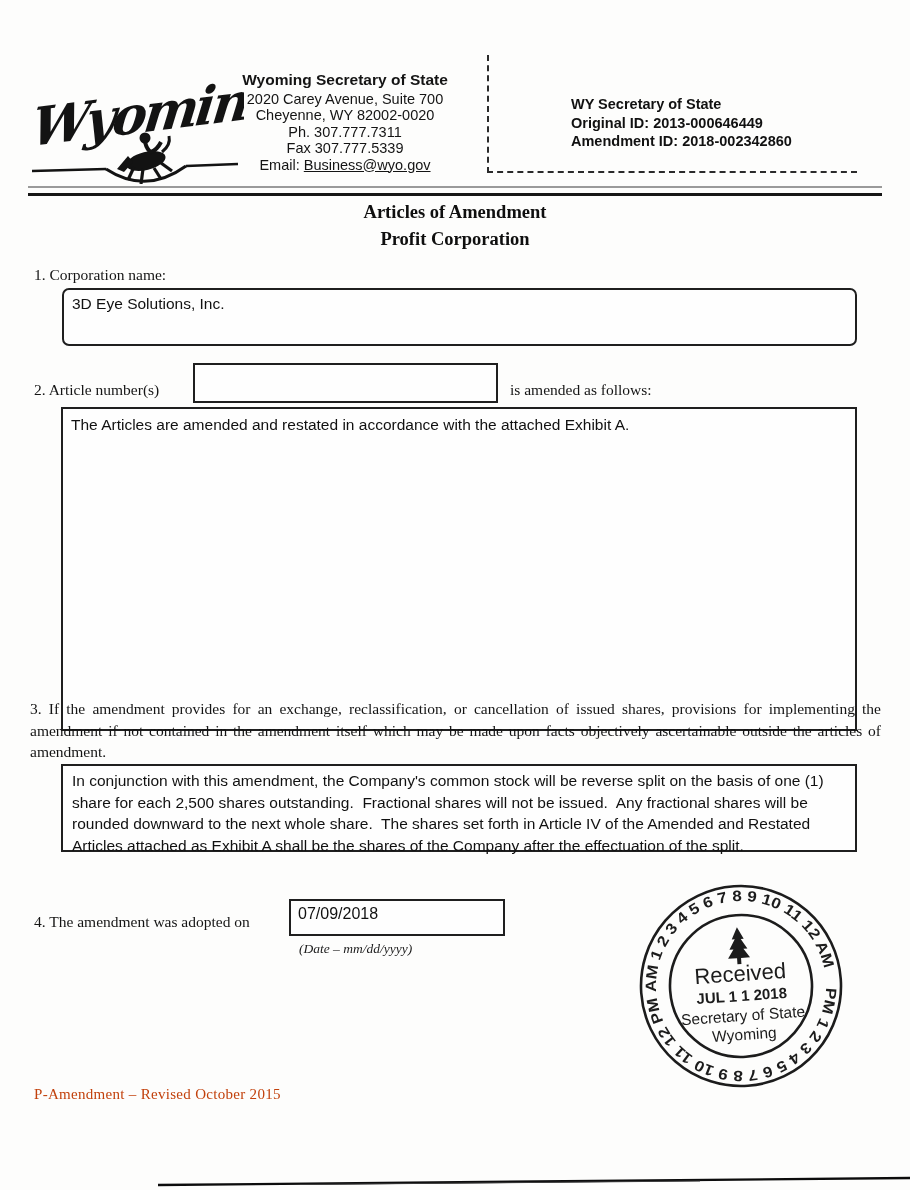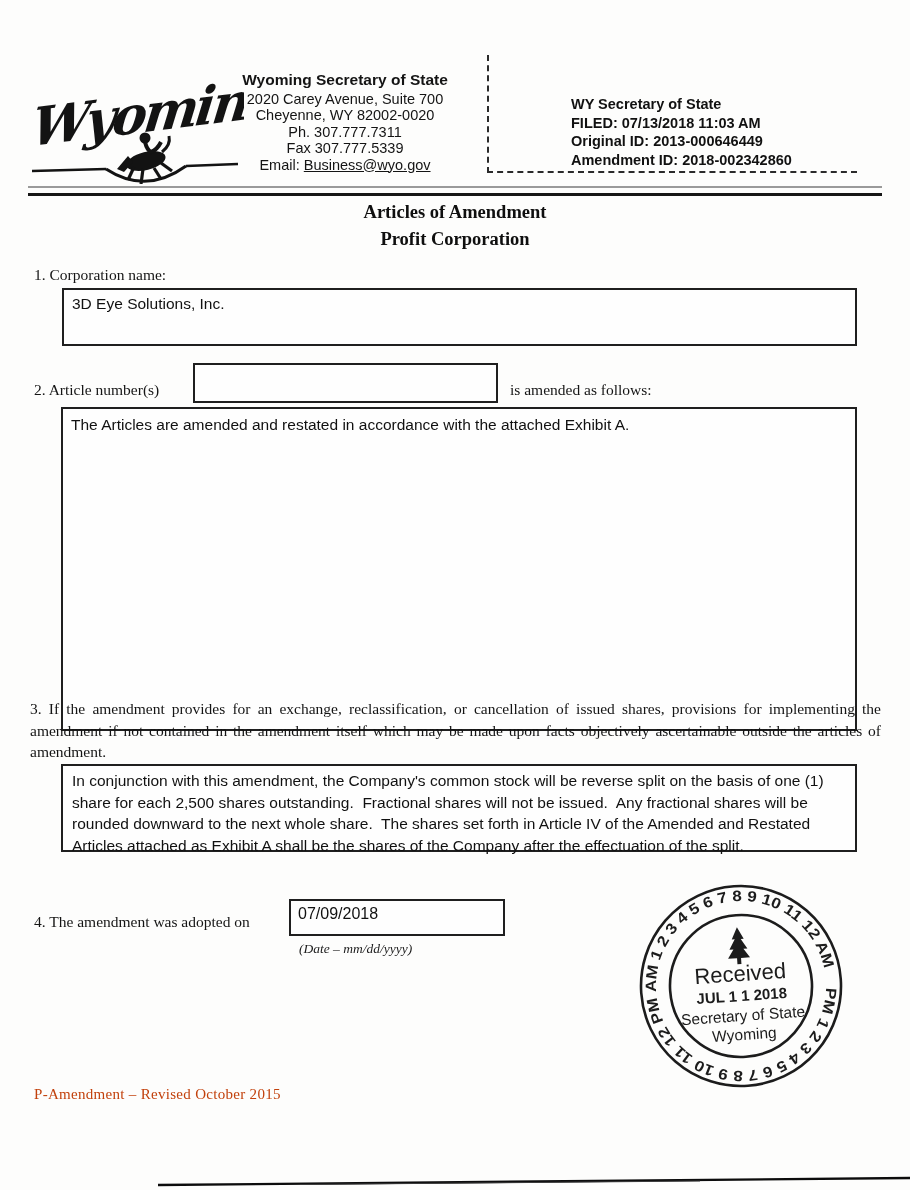--- a/index.html
+++ b/index.html
@@ -83,7 +83,6 @@
 
   <div class="abs filing-stamp">
     <div>WY Secretary of State</div>
-    <div>FILED: 07/13/2018 11:03 AM</div>
     <div>Original ID: 2013-000646449</div>
     <div>Amendment ID: 2018-002342860</div>
   </div>

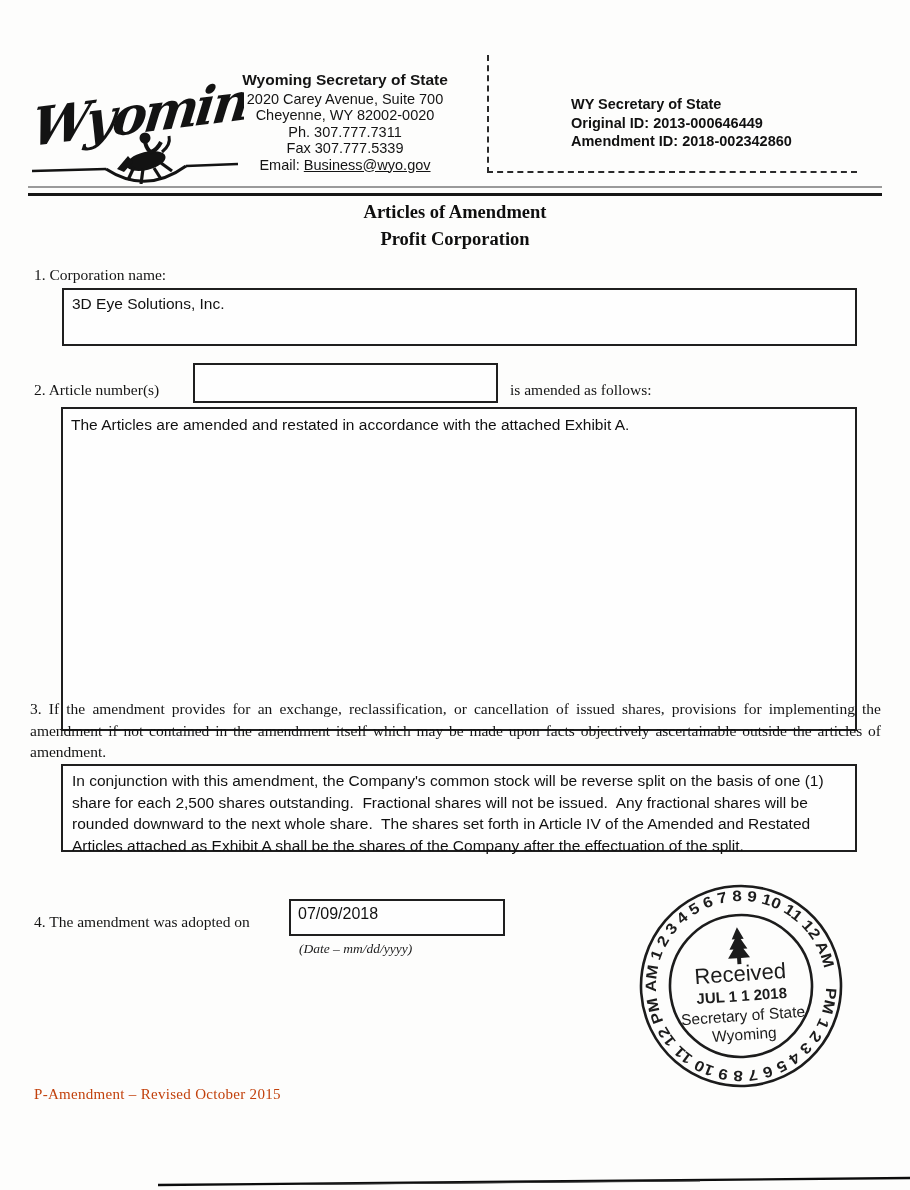--- a/index.html
+++ b/index.html
@@ -29,7 +29,7 @@
   .fill-box{box-sizing:border-box;border:2px solid #1f1f1f;background:#fefefe;
             font-family:"Liberation Sans",sans-serif;font-size:15.5px;color:#111;}
 
-  .box-corp{left:62px;top:288px;width:795px;height:58px;padding:5px 8px;}
+  .box-corp{left:62px;top:288px;width:795px;height:58px;padding:5px 8px;border-radius:7px;}
   .label1{left:34px;top:266px;}
   .label2{left:34px;top:381px;}
   .box-artnum{left:193px;top:363px;width:305px;height:40px;}

